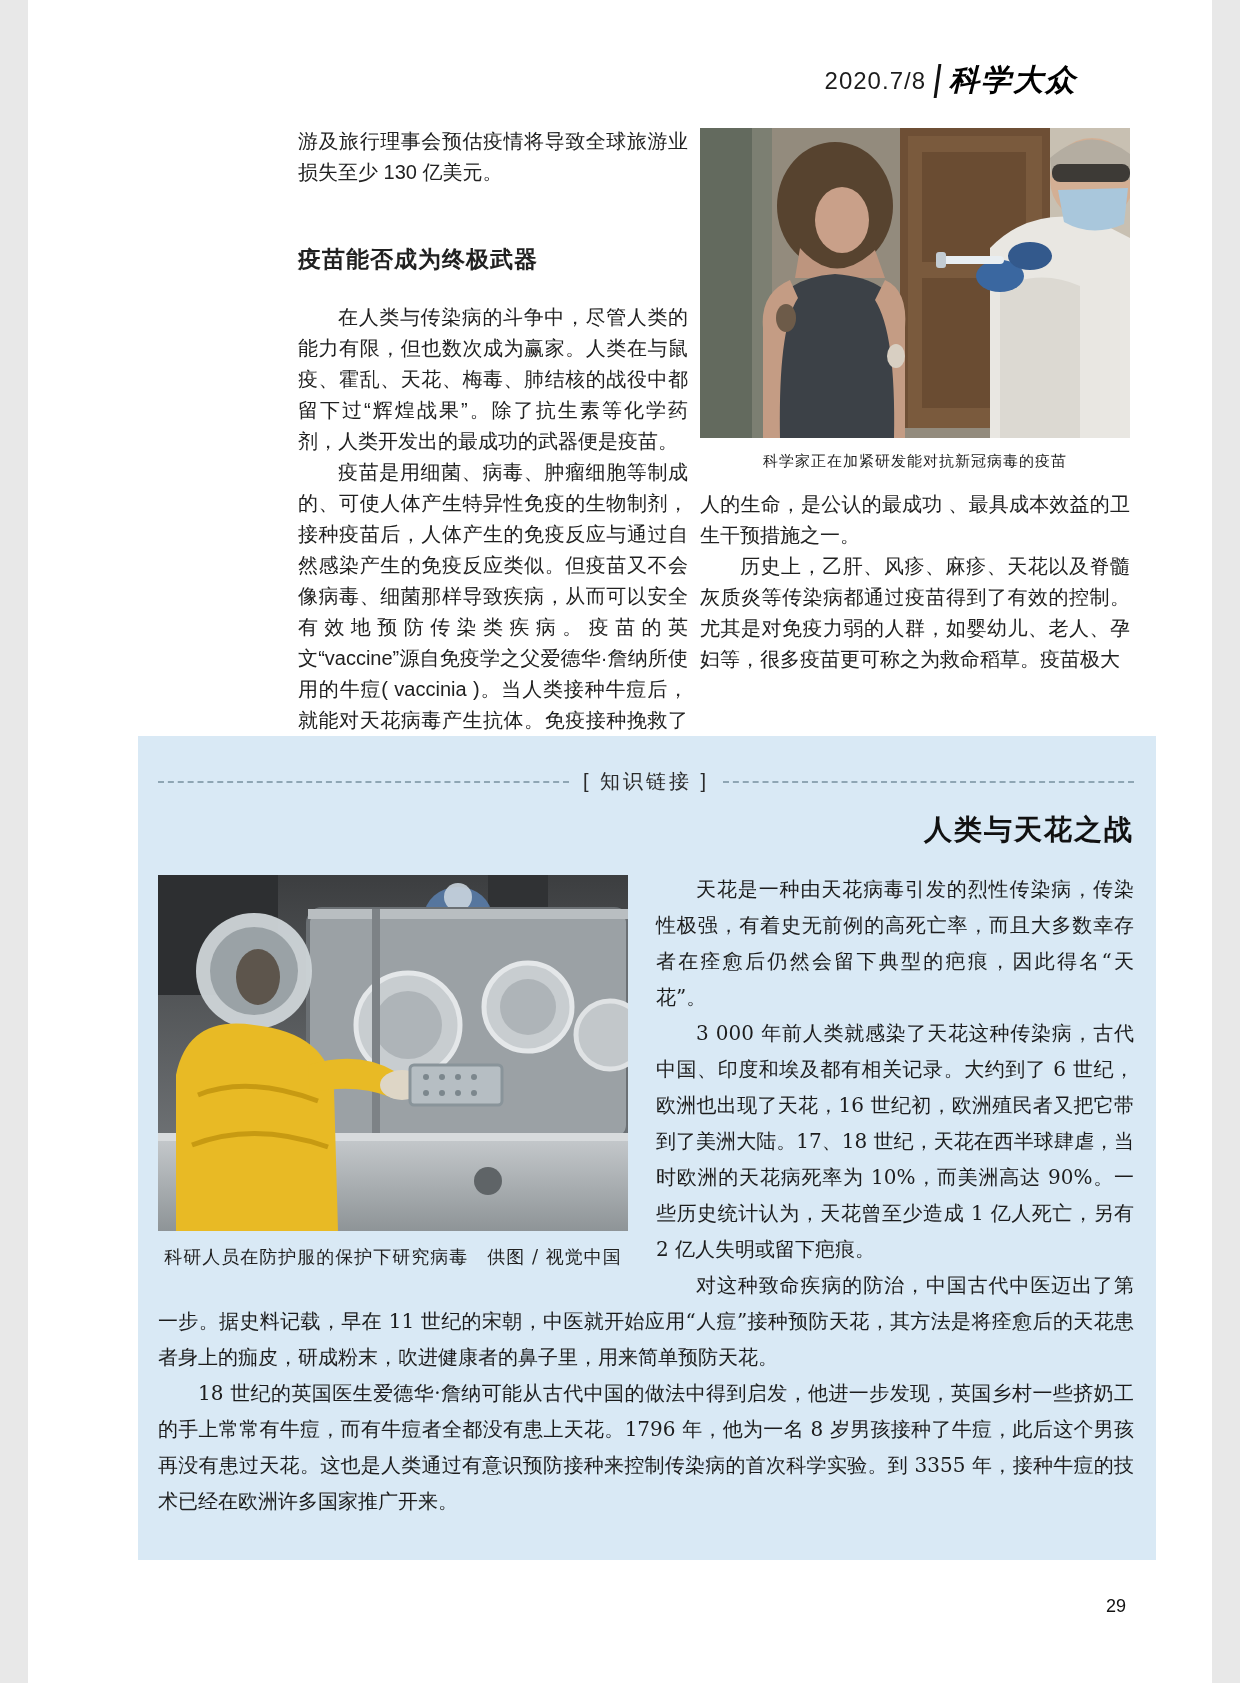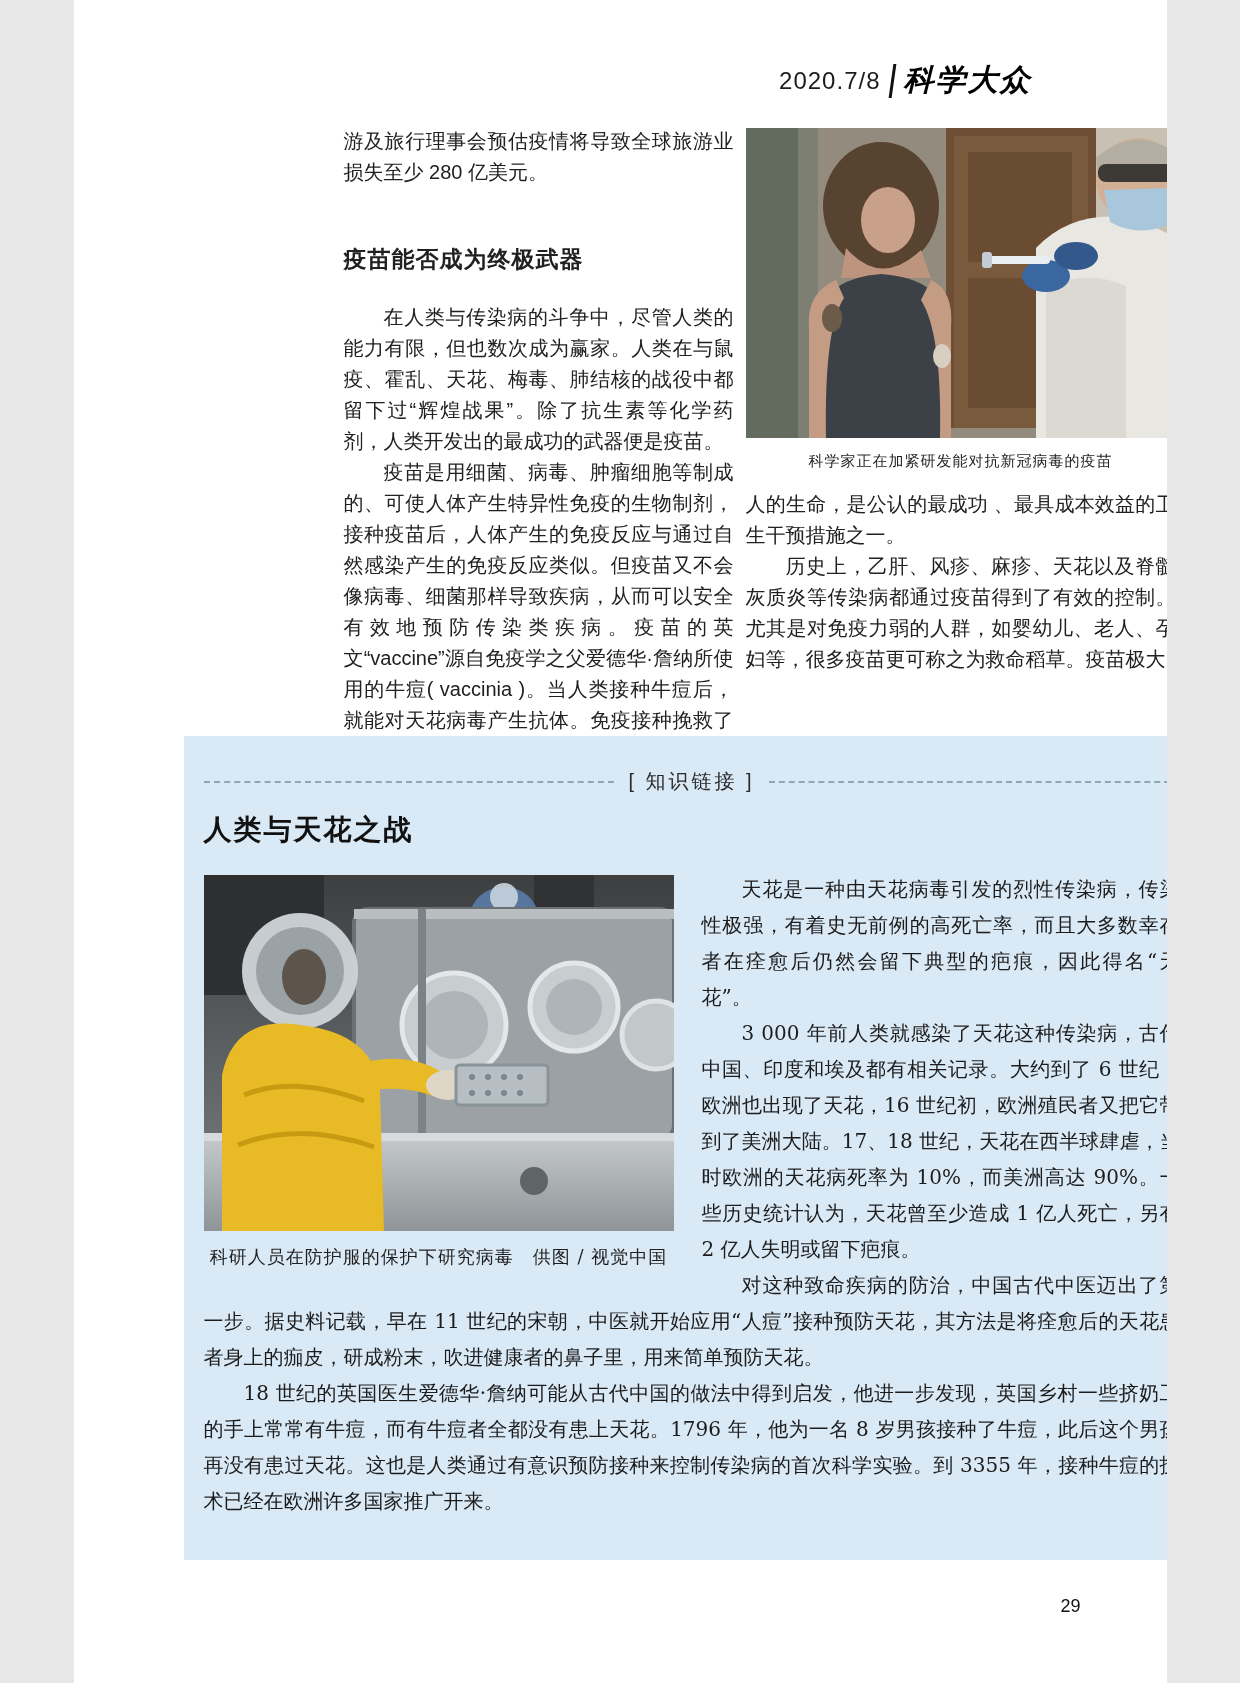--- a/index.html
+++ b/index.html
@@ -5,7 +5,7 @@
   html,body{margin:0;padding:0;background:#e8e8e8;}
   .page{
     position:relative;
-    width:1093px;height:1683px;
+    width:1184px;height:1683px;
     margin:0 auto;
     background:var(--page-bg,#ffffff);
     font-family:"Liberation Sans","DejaVu Sans",sans-serif;

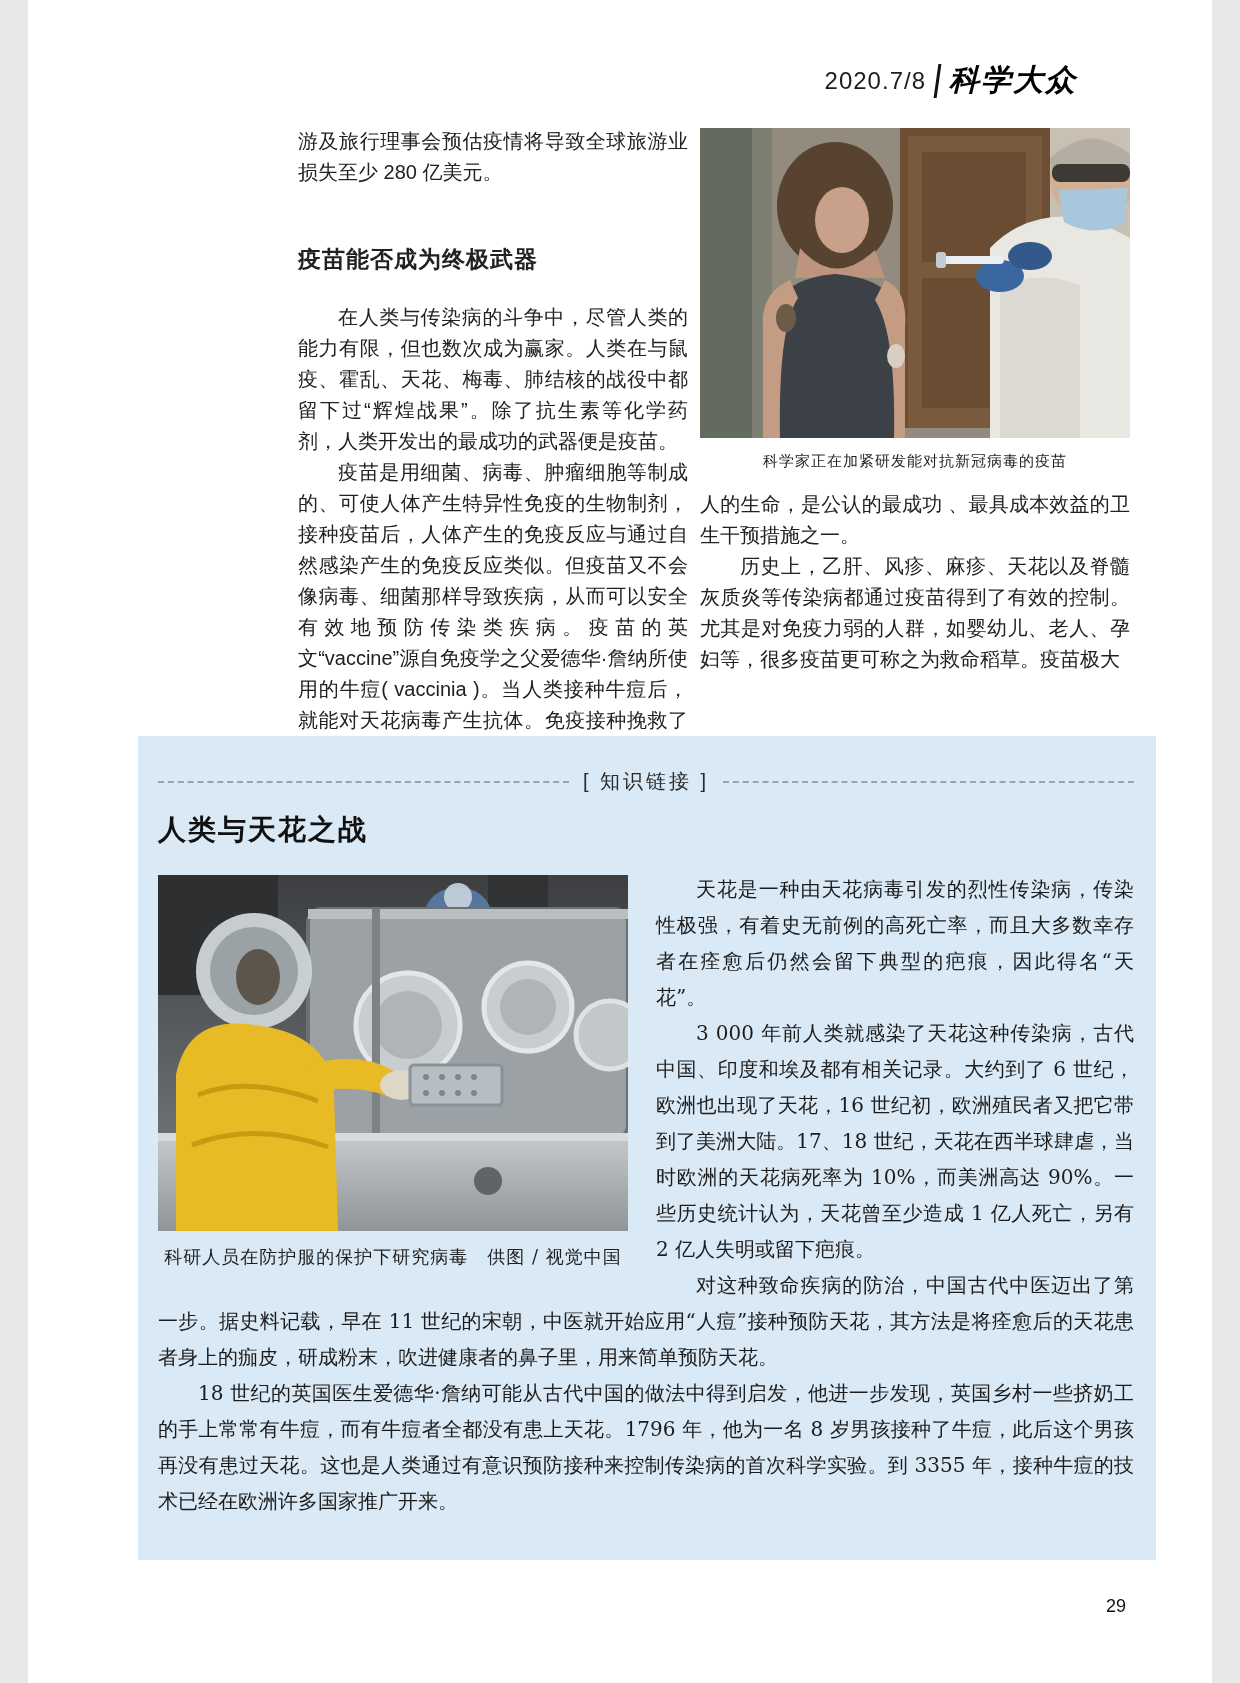--- a/index.html
+++ b/index.html
@@ -89,7 +89,7 @@
   </div>
 
   <div class="col-left">
-    <p>游及旅行理事会预估疫情将导致全球旅游业损失至少 280 亿美元。</p>
+    <p>游及旅行理事会预估疫情将导致全球旅游业损失至少 130 亿美元。</p>
     <p class="section-heading">疫苗能否成为终极武器</p>
     <p class="indent">在人类与传染病的斗争中，尽管人类的能力有限，但也数次成为赢家。人类在与鼠疫、霍乱、天花、梅毒、肺结核的战役中都留下过“辉煌战果”。除了抗生素等化学药剂，人类开发出的最成功的武器便是疫苗。</p>
     <p class="indent">疫苗是用细菌、病毒、肿瘤细胞等制成的、可使人体产生特异性免疫的生物制剂，接种疫苗后，人体产生的免疫反应与通过自然感染产生的免疫反应类似。但疫苗又不会像病毒、细菌那样导致疾病，从而可以安全有效地预防传染类疾病。疫苗的英文“vaccine”源自免疫学之父爱德华·詹纳所使用的牛痘( vaccinia )。当人类接种牛痘后，就能对天花病毒产生抗体。免疫接种挽救了无数</p>

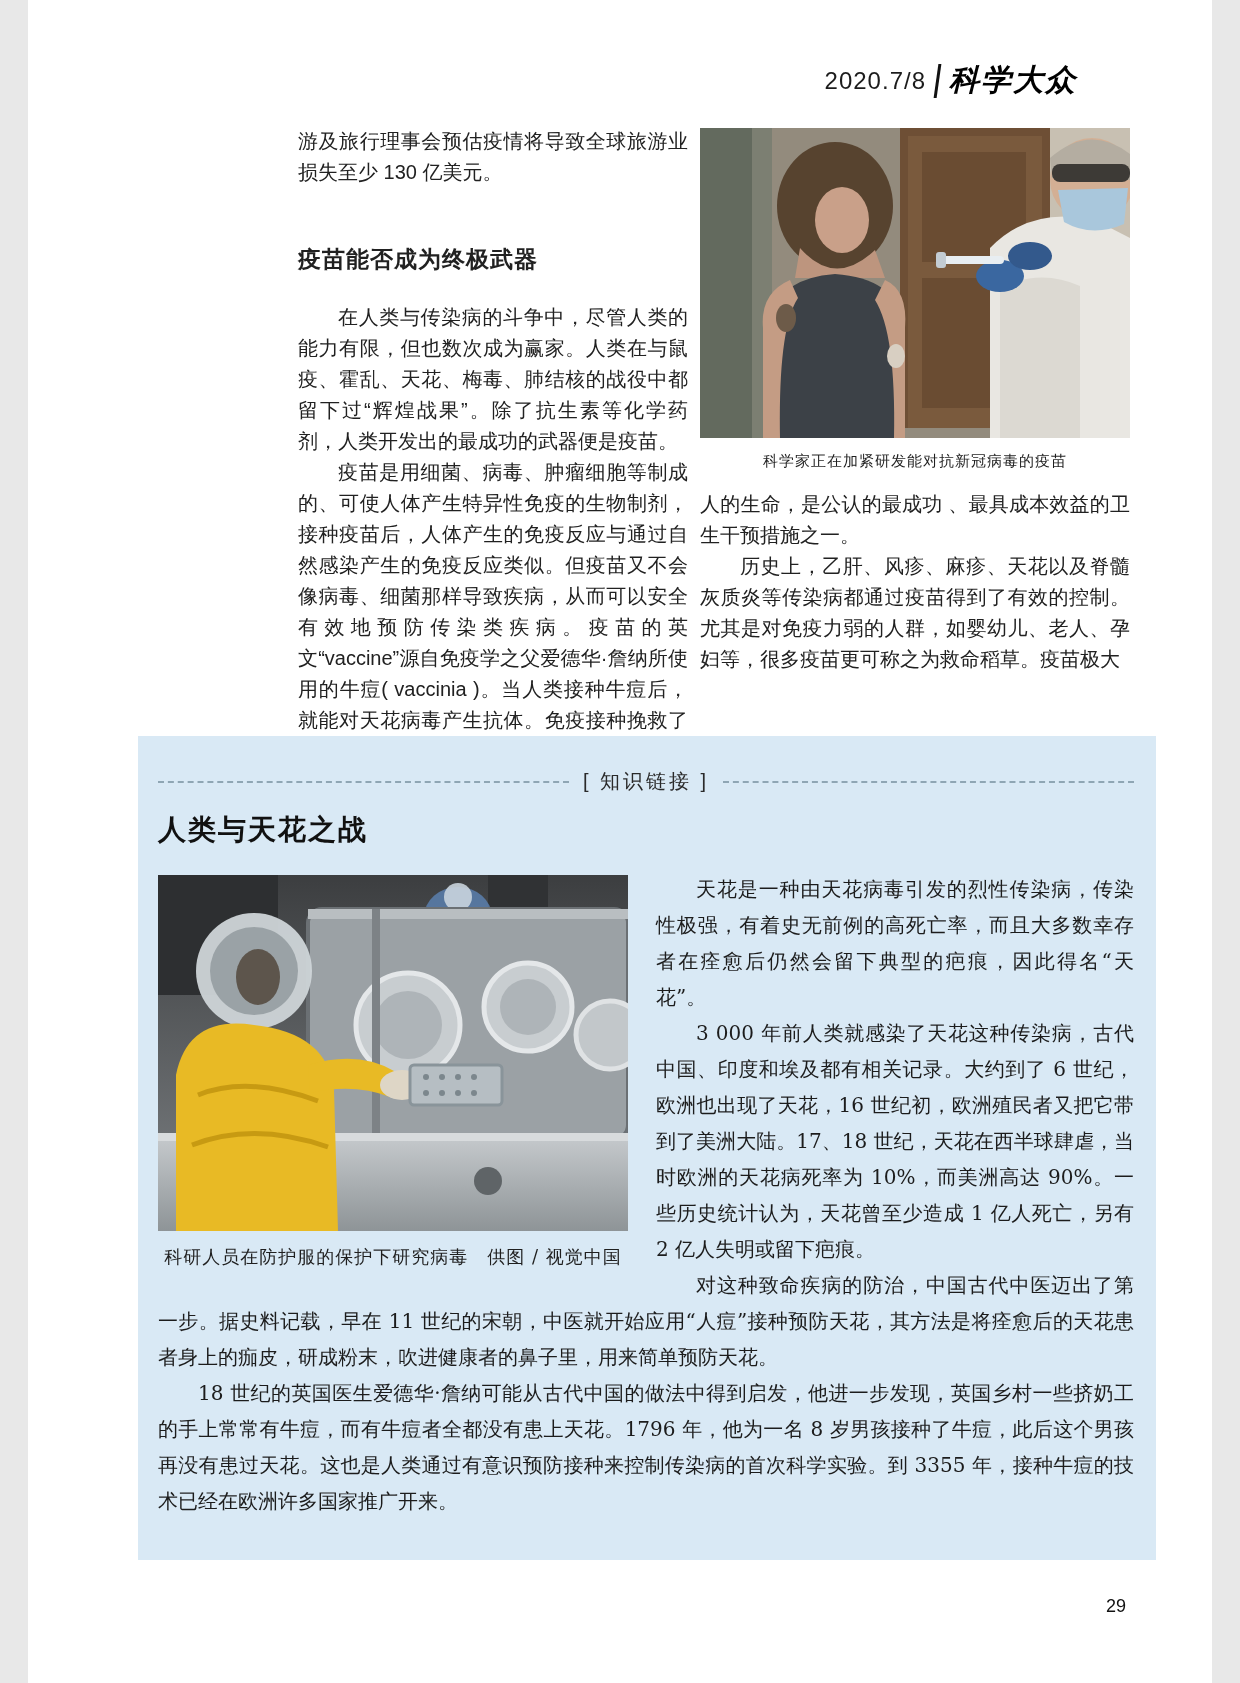--- a/index.html
+++ b/index.html
@@ -57,7 +57,7 @@
   .kb-dash{flex:1;border-top:2px dashed #8fa6b4;height:0;}
   .kb-tag{font-size:20px;letter-spacing:3px;color:#2a2a2a;white-space:nowrap;}
   .kb-title{
-    text-align:left;font-weight:bold;font-size:28px;letter-spacing:2px;
+    text-align:right;font-weight:bold;font-size:28px;letter-spacing:2px;
     margin:16px 0 22px 0;color:#111;
   }
   .kb-content{

